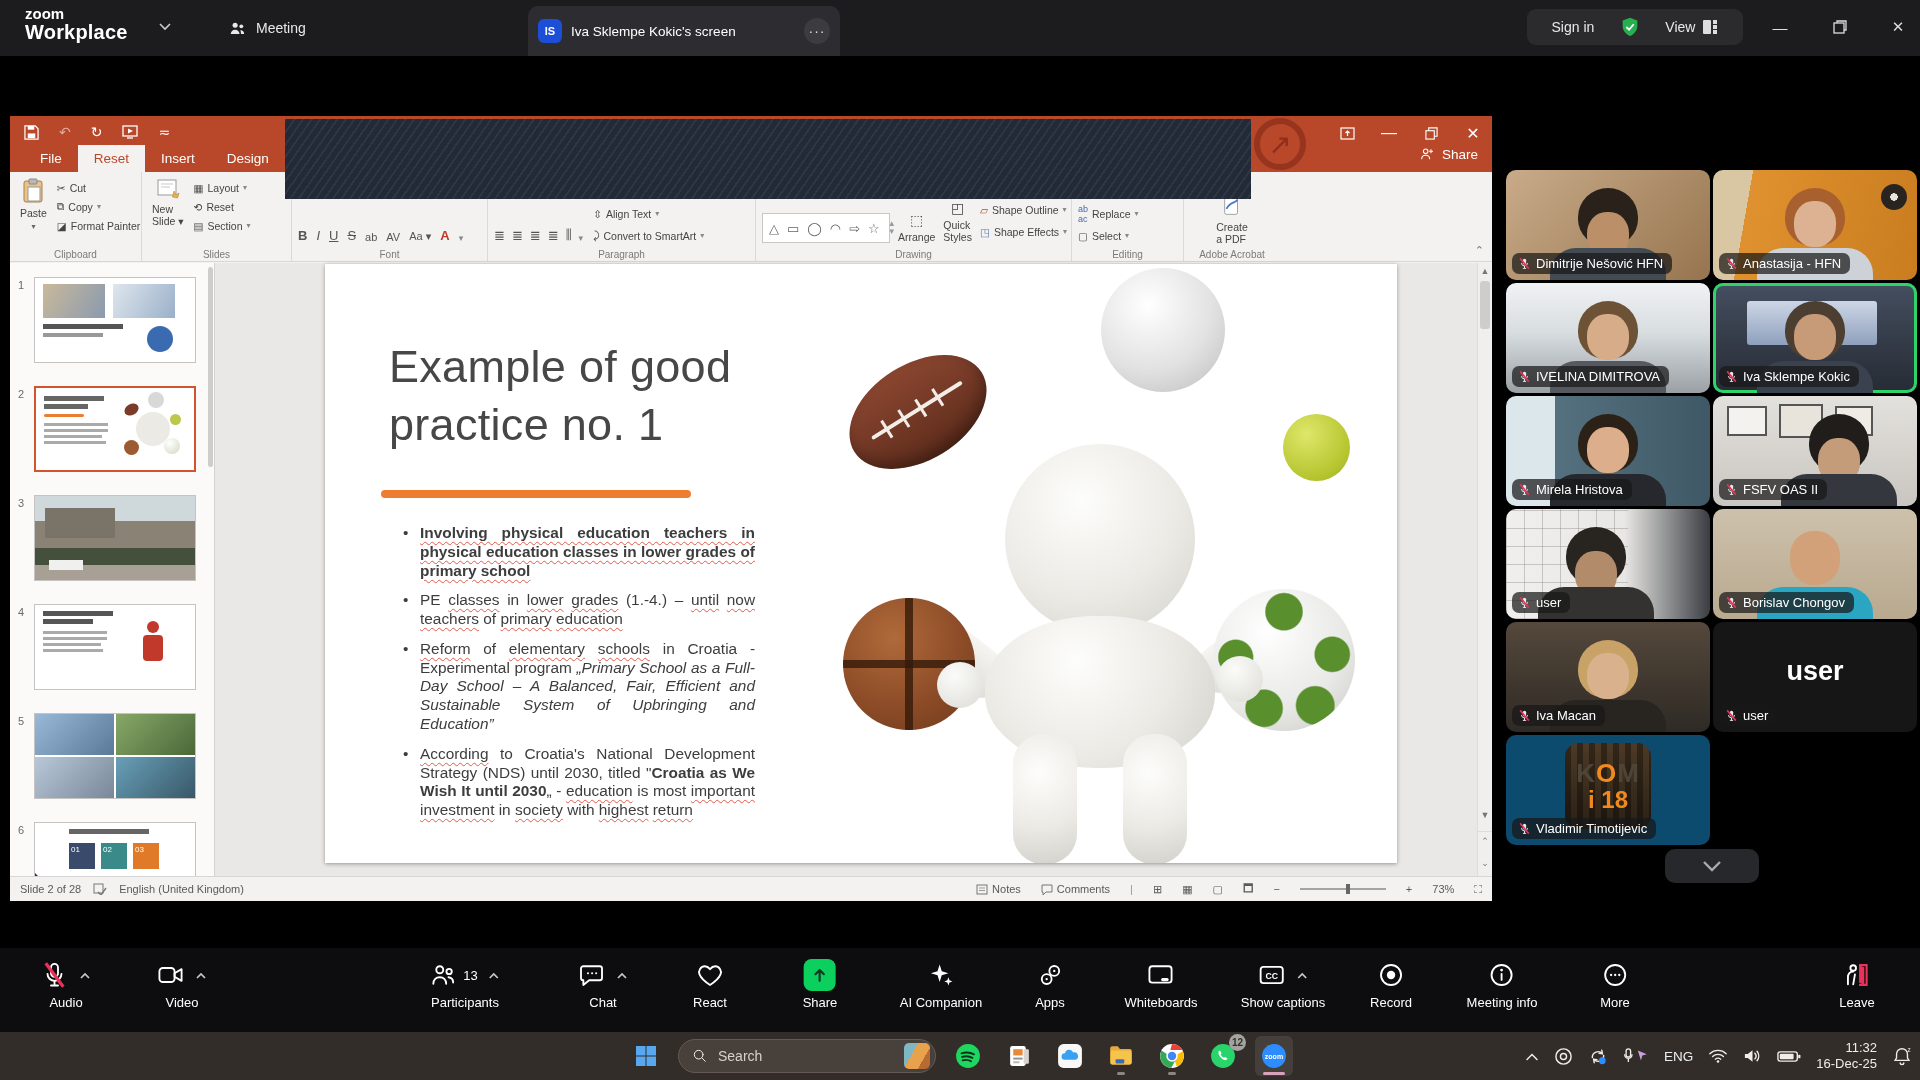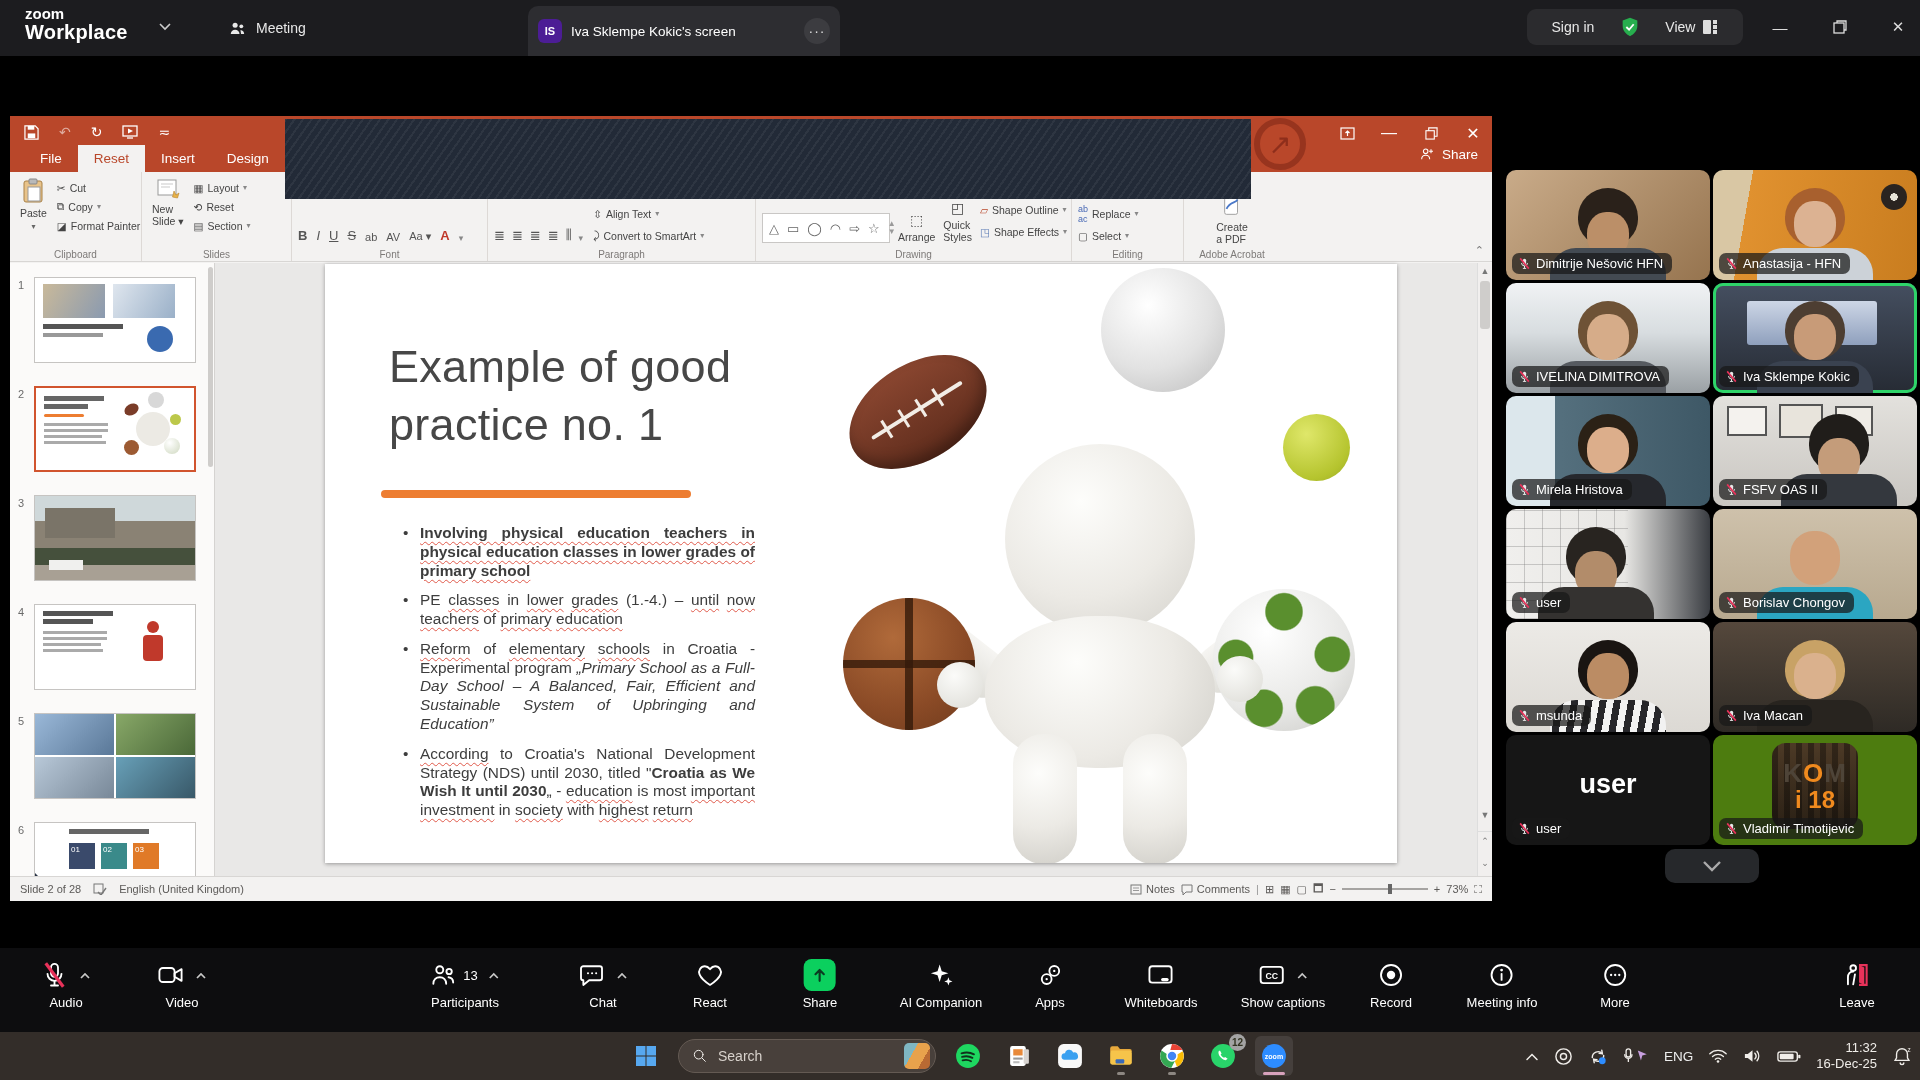--- a/index.html
+++ b/index.html
@@ -14,7 +14,7 @@
   .zchev { position:absolute; left:158px; top:22px; }
   .ztab-meeting { position:absolute; left:218px; top:12px; height:32px; display:flex; align-items:center; gap:9px; color:#e8e8e8; font-size:14px; padding:0 10px; }
   .ztab-active { position:absolute; left:528px; top:6px; width:312px; height:50px; background:#2d2d31; border-radius:10px 10px 0 0; display:flex; align-items:center; gap:9px; padding:0 10px; }
-  .is-badge { width:24px; height:24px; border-radius:6px; background:#4c1d95; color:#fff; font-size:11px; font-weight:bold; display:flex; align-items:center; justify-content:center; }
+  .is-badge { width:24px; height:24px; border-radius:6px; background:#1d4ed8; color:#fff; font-size:11px; font-weight:bold; display:flex; align-items:center; justify-content:center; }
   .ztab-active .lbl { color:#fff; font-size:13.5px; white-space:nowrap; overflow:hidden; flex:1; }
   .tab-more { width:26px; height:26px; border-radius:50%; background:#3c3c40; color:#ddd; font-size:14px; display:flex; align-items:center; justify-content:center; letter-spacing:1px; }
   .zright { position:absolute; left:1527px; top:9px; width:216px; height:36px; background:#2b2b2e; border-radius:9px; display:flex; align-items:center; justify-content:space-evenly; color:#e8e8e8; font-size:14px; }

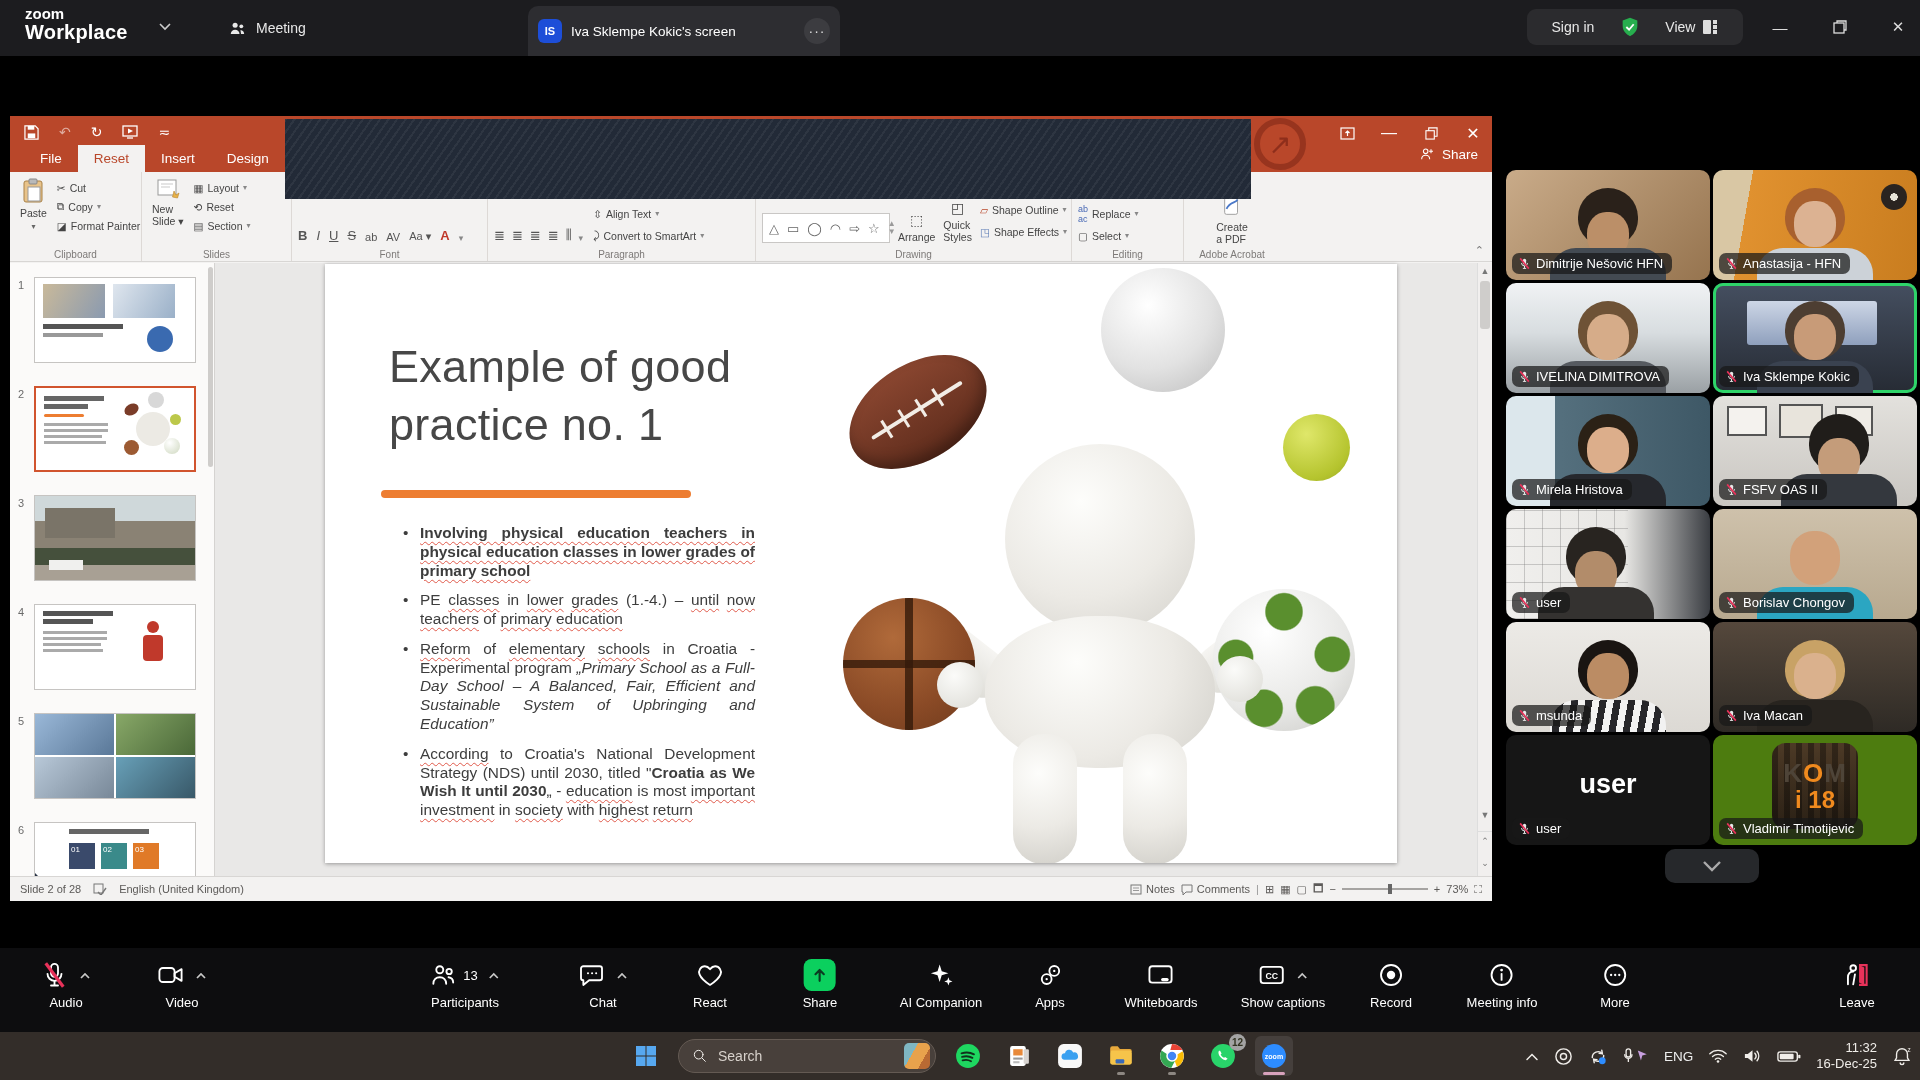--- a/index.html
+++ b/index.html
@@ -683,23 +683,6 @@
         <span>Borislav Chongov</span>
       </div>
     </div>
-    <div class="tile" style="background: linear-gradient(rgb(236, 234, 230), rgb(220, 217, 212));">
-      <div class="persona" style="left:50%">
-        <div class="p-hair" style="background:#1a1512"></div>
-        <div class="p-face" style="top:13px;background:#bb8c64;"></div>
-        <div class="p-torso" style="background:repeating-linear-gradient(100deg,#f2f2f2 0 7px,#26262a 7px 14px)"></div>
-      </div>
-      <div class="plabel">
-        <span>
-          <svg width="13" height="13" viewBox="0 0 24 24">
-            <rect x="9" y="3" width="6" height="11" rx="3" fill="#e8e8e8"></rect>
-            <path d="M6.5 11a5.5 5.5 0 0 0 11 0M12 16.5V21M9 21h6" stroke="#e8e8e8" stroke-width="1.8" fill="none"></path>
-            <line x1="4" y1="2.5" x2="20" y2="21.5" stroke="#e8325a" stroke-width="3"></line>
-          </svg>
-        </span>
-        <span>msunda</span>
-      </div>
-    </div>
     <div class="tile" style="background: linear-gradient(rgb(85, 72, 60), rgb(46, 42, 37));">
       <div class="persona" style="left:50%">
         <div class="p-hair" style="background:#c8a266"></div>

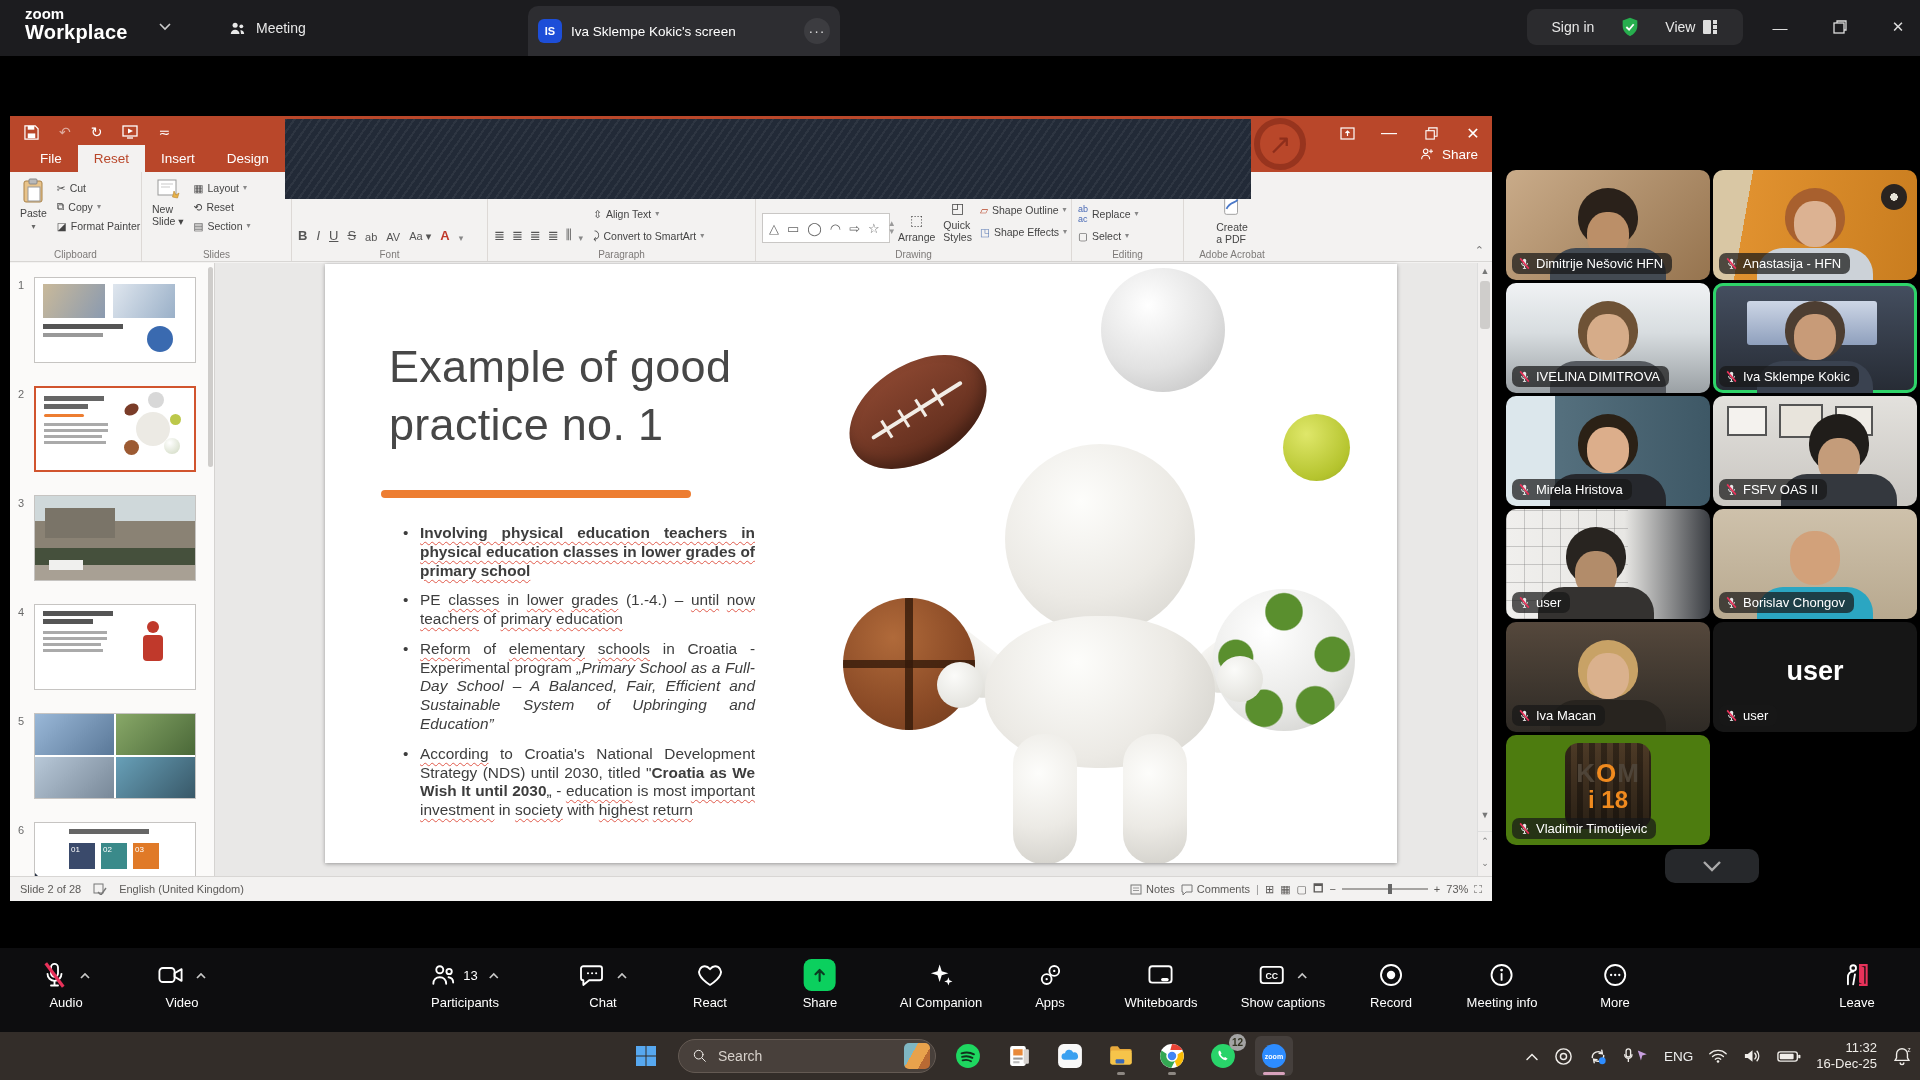--- a/index.html
+++ b/index.html
@@ -713,7 +713,7 @@
         <span>user</span>
       </div>
     </div>
-    <div class="tile" style="background: #4d7c0f;">
+    <div class="tile" style="background: #0c4a6e;">
       <div class="komlogo">
         <div class="k1">K<b>O</b>M</div>
         <div class="k2">i 18</div>

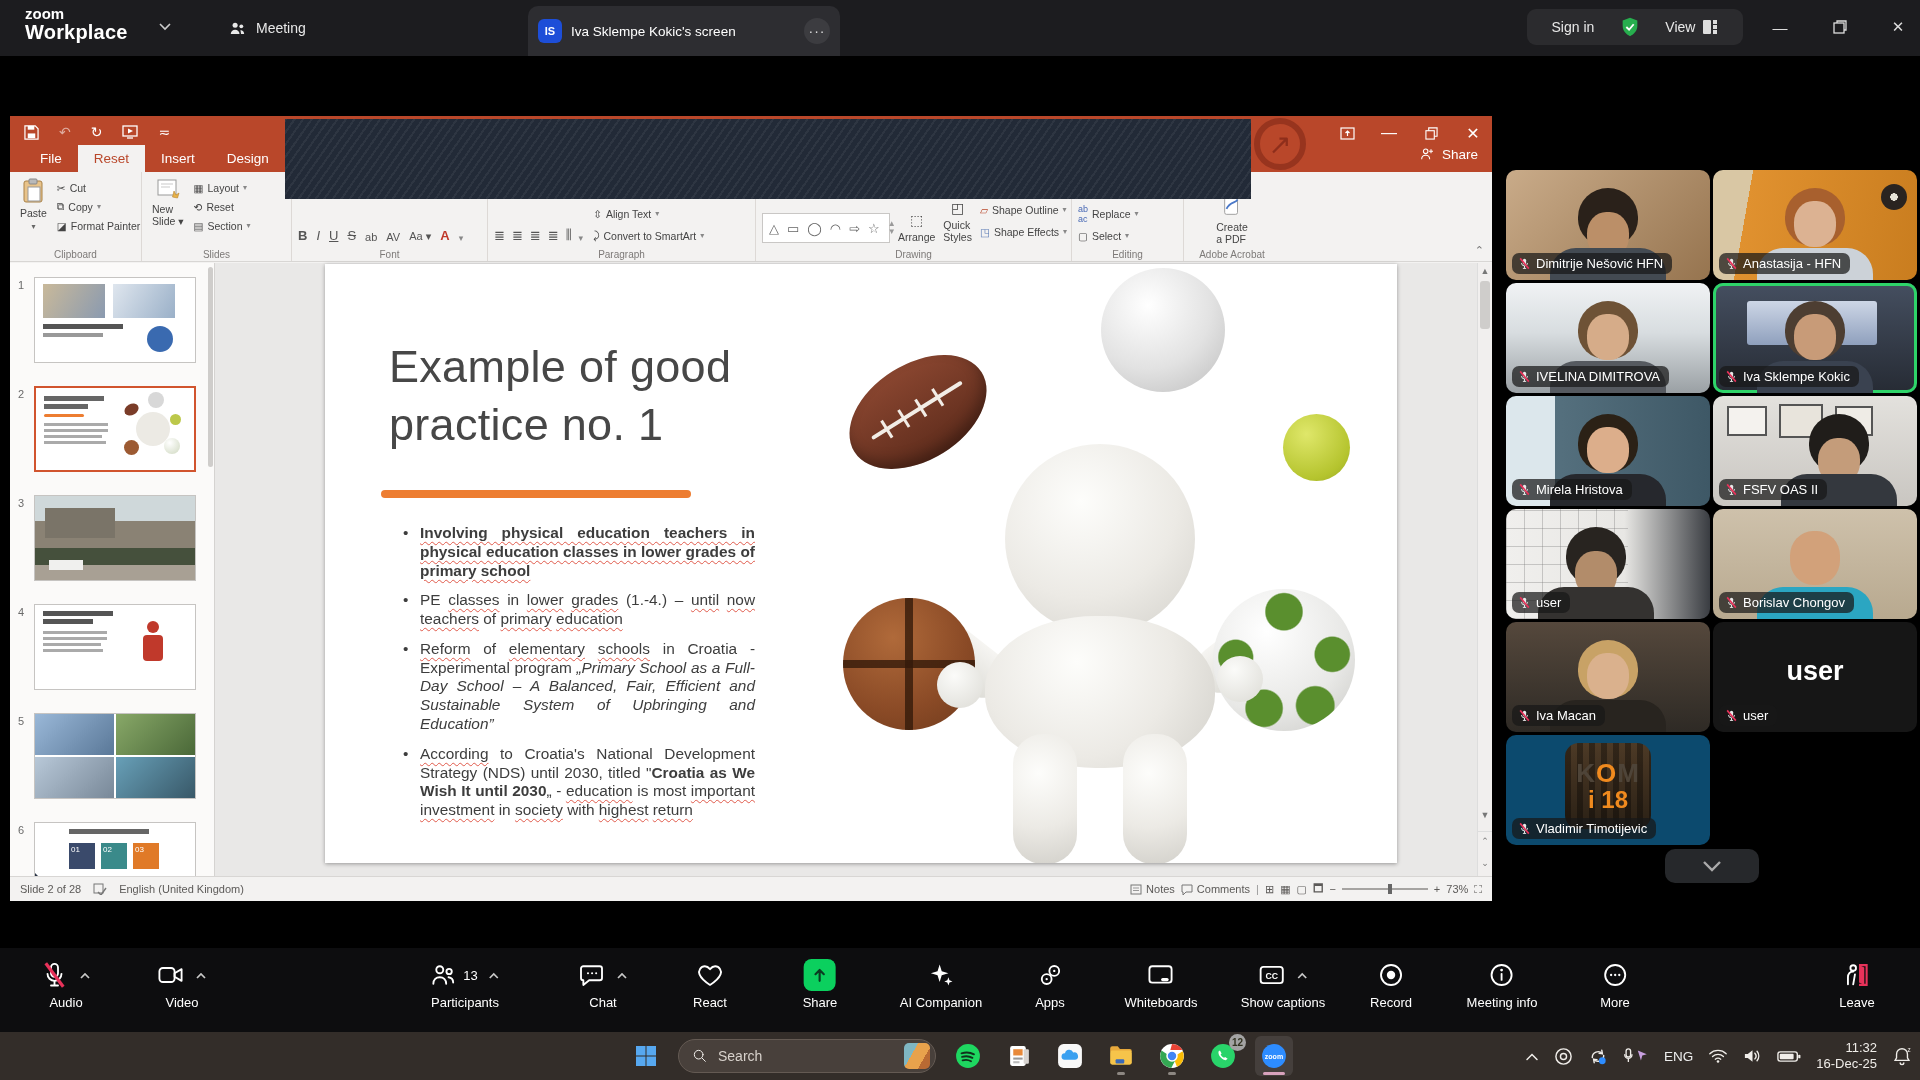--- a/index.html
+++ b/index.html
@@ -73,7 +73,7 @@
 
   
   .ppt-status { position:absolute; left:0; bottom:0; width:100%; height:25px; background:#f3f2f1; border-top:1px solid #d8d6d4; display:flex; align-items:center; font-size:11px; color:#5c5a58; padding:0 10px; gap:12px; }
-  .ps-right { margin-left:auto; display:flex; align-items:center; gap:6px;padding-left:22px; }
+  .ps-right { margin-left:auto; display:flex; align-items:center; gap:20px;padding-left:22px; }
   .zslider { width:86px; height:2px; background:#a6a4a2; position:relative; }
   .zslider .knob { position:absolute; left:46px; top:-4px; width:4px; height:10px; background:#666; }
 

